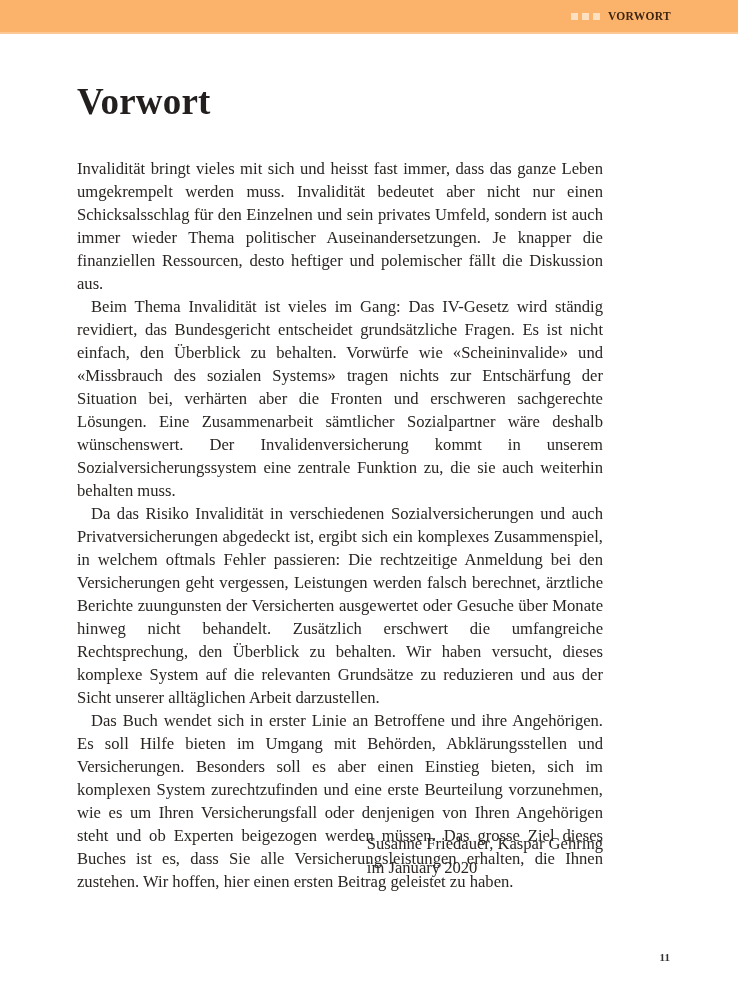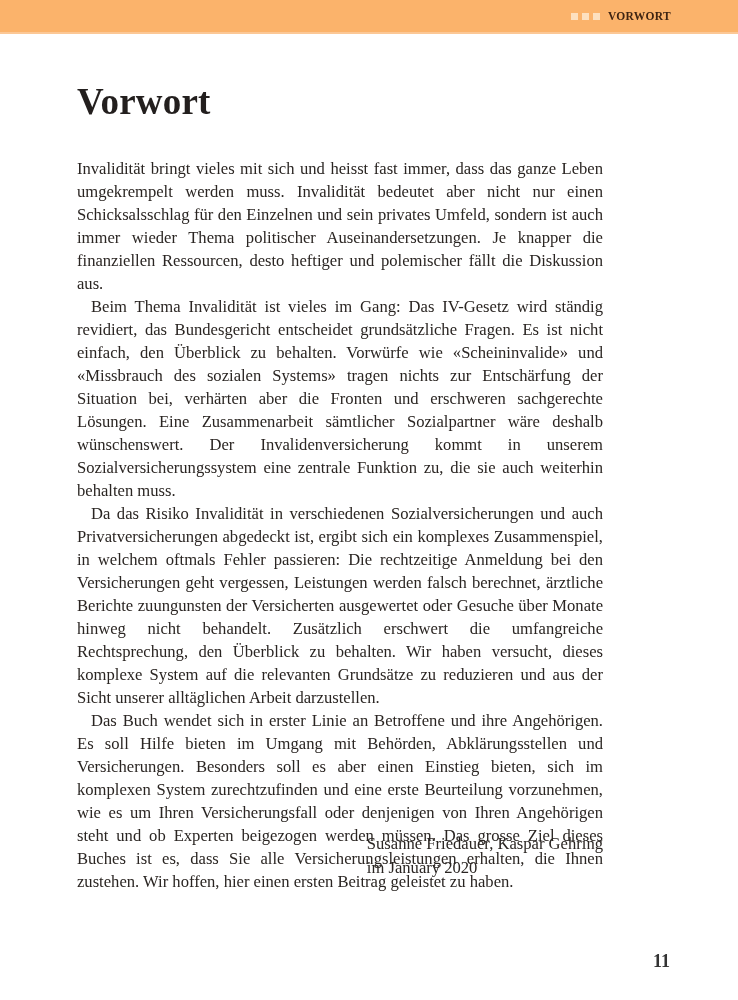--- a/index.html
+++ b/index.html
@@ -37,7 +37,7 @@
   }
   .page-number {
     position: absolute; right: 68px; top: 951px;
-    font-family: "Liberation Serif", serif; font-weight: bold; font-size: 18px; color: #333;
+    font-family: "Liberation Serif", serif; font-weight: bold; font-size: 11px; color: #333;
   }
 </style>
 </head>

